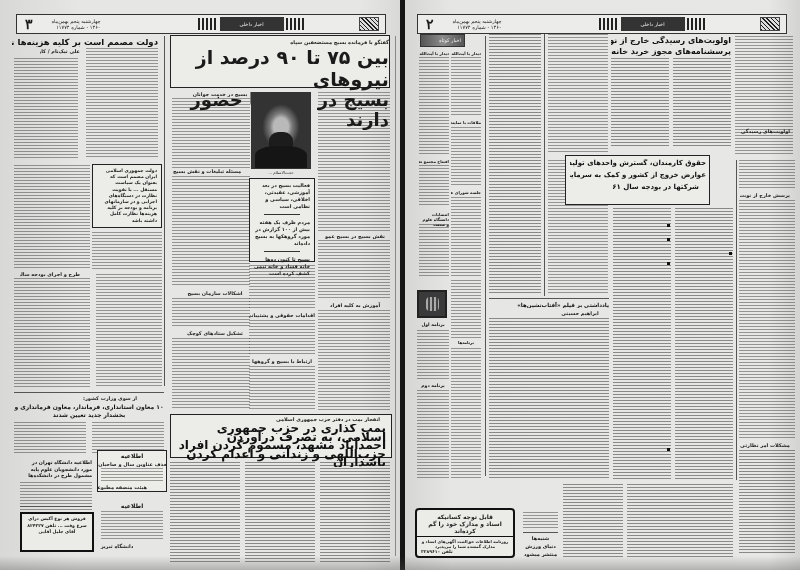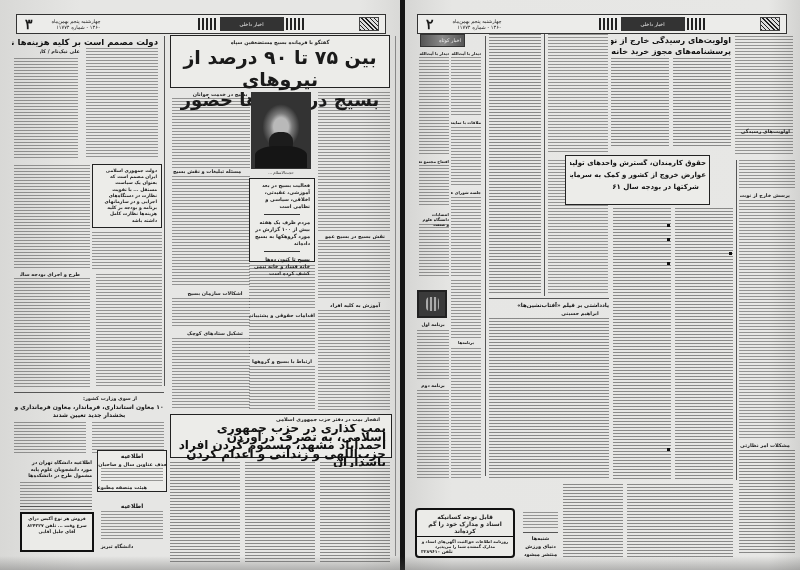--- a/index.html
+++ b/index.html
@@ -34,7 +34,7 @@
   .sub { position: absolute; direction: rtl; text-align: center; font-size: 5px; font-weight: bold; color: #222; white-space: nowrap; overflow: hidden; }
 
   .box { position: absolute; border: 1.5px solid #222; background: #ecece9; }
-  .headline-box { position: absolute; border: 1.5px solid #222; background: #ecece9; direction: rtl; text-align: center; }
+  .headline-box { position: absolute; border: 1.5px solid #222; background: #ecece9; direction: rtl; }
   .headline-box .kicker { font-size: 5px; margin-top: 3px; font-weight: bold; }
   .headline-box .line1 { font-family: "DejaVu Sans", sans-serif; font-weight: bold; font-size: 19px; line-height: 22px; margin-top: 1px; }
   .headline-box .line2 { font-family: "DejaVu Sans", sans-serif; font-weight: bold; font-size: 18px; line-height: 20px; }

